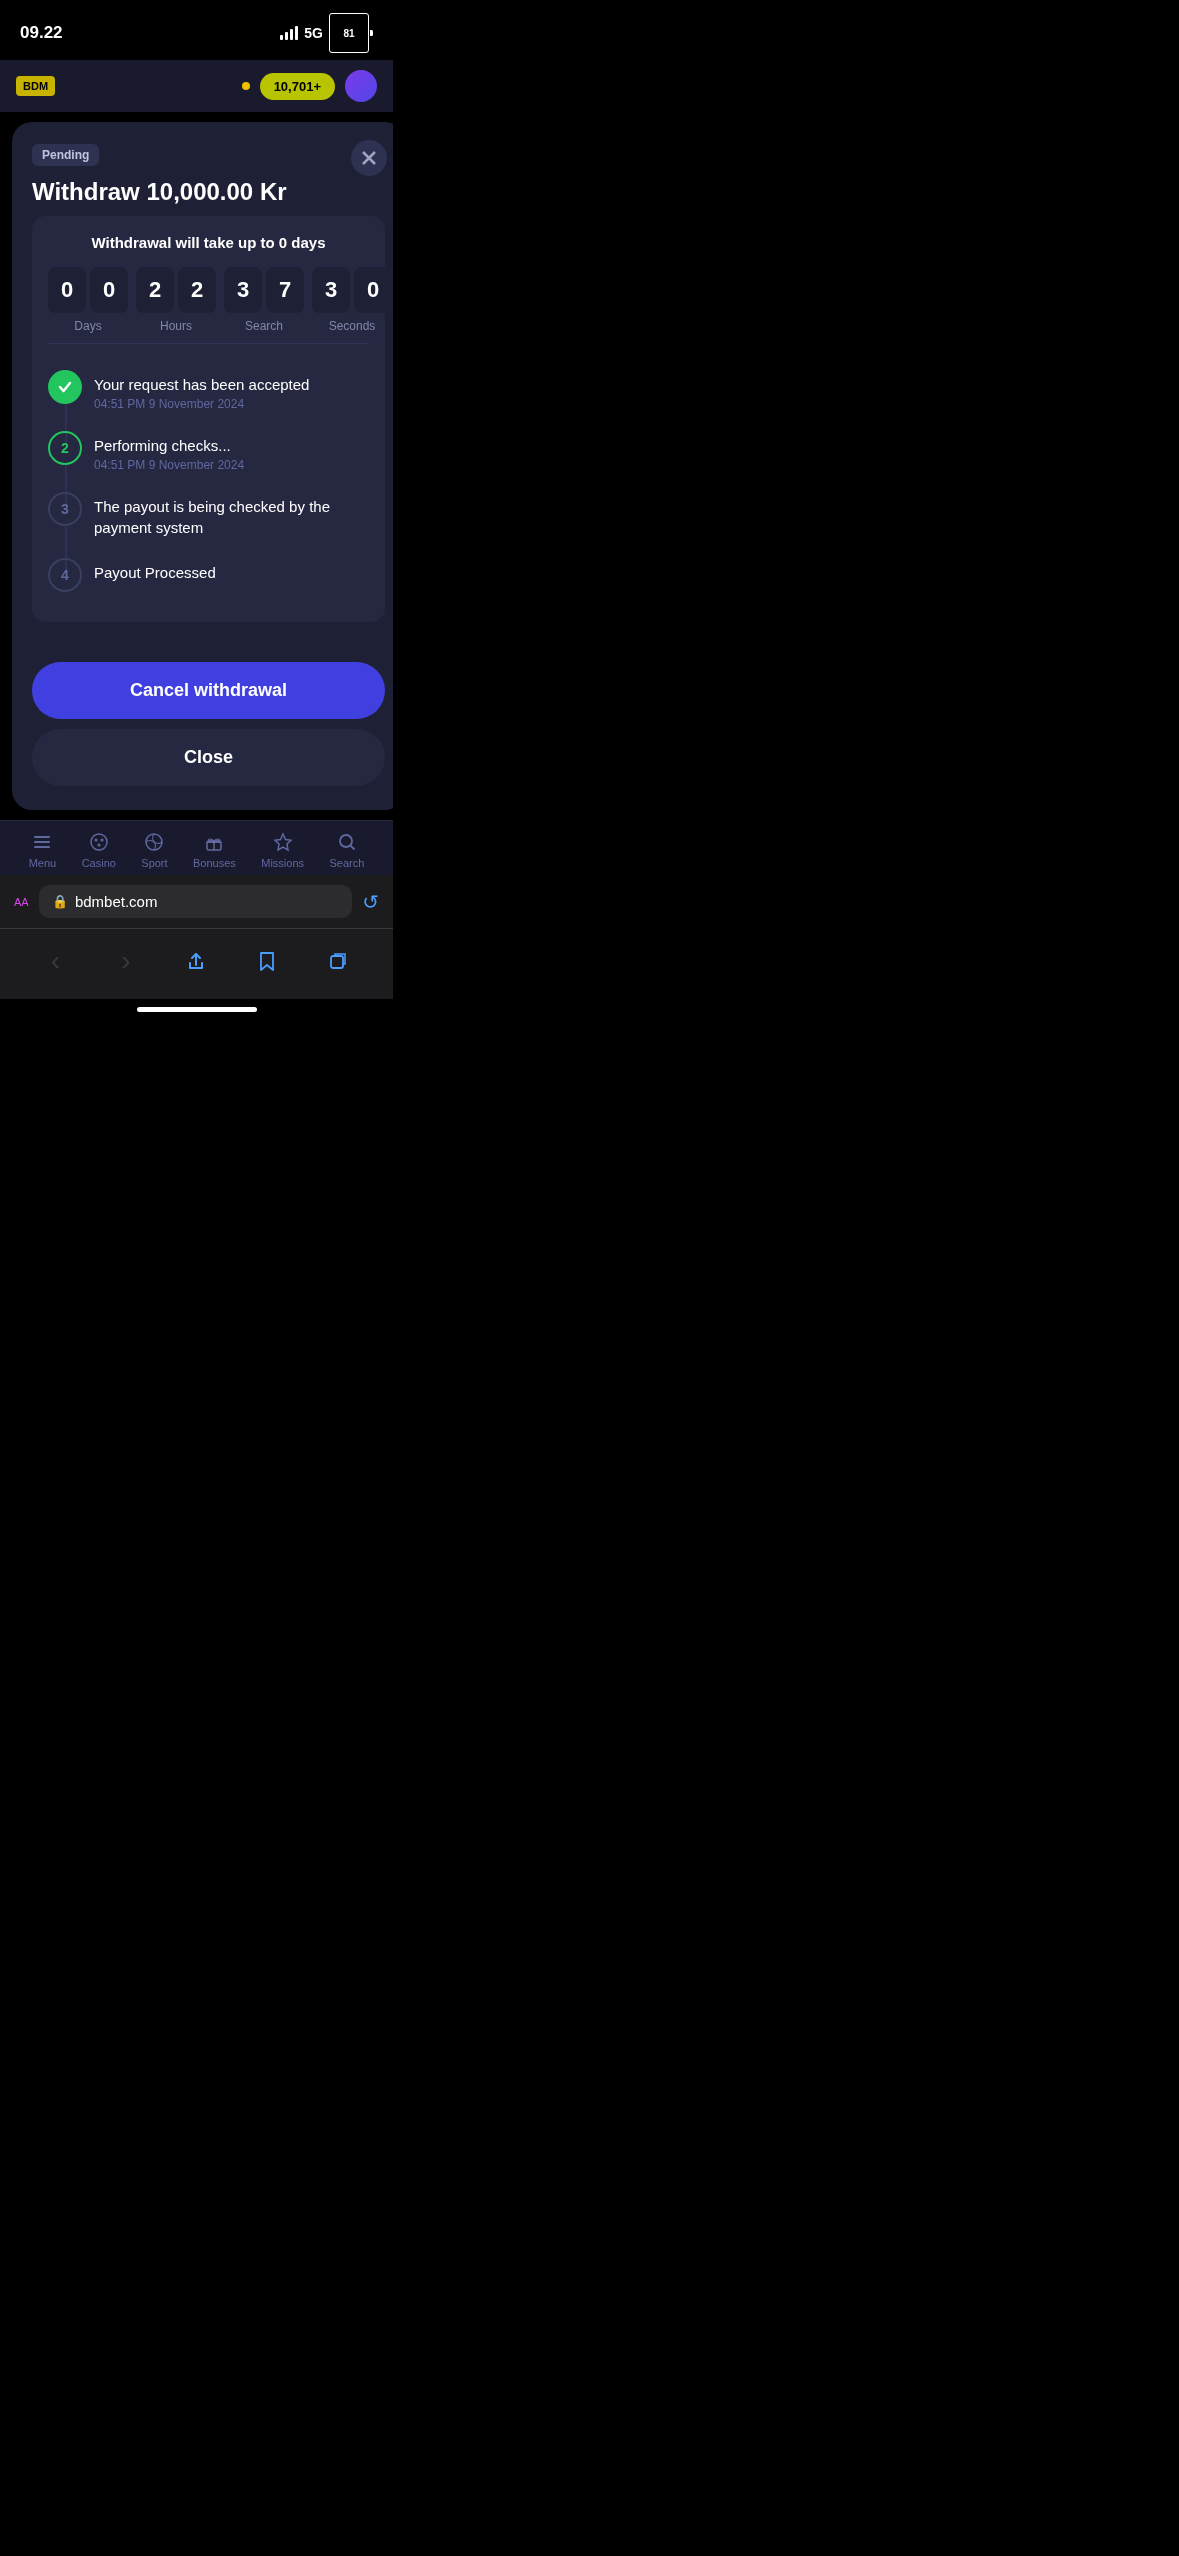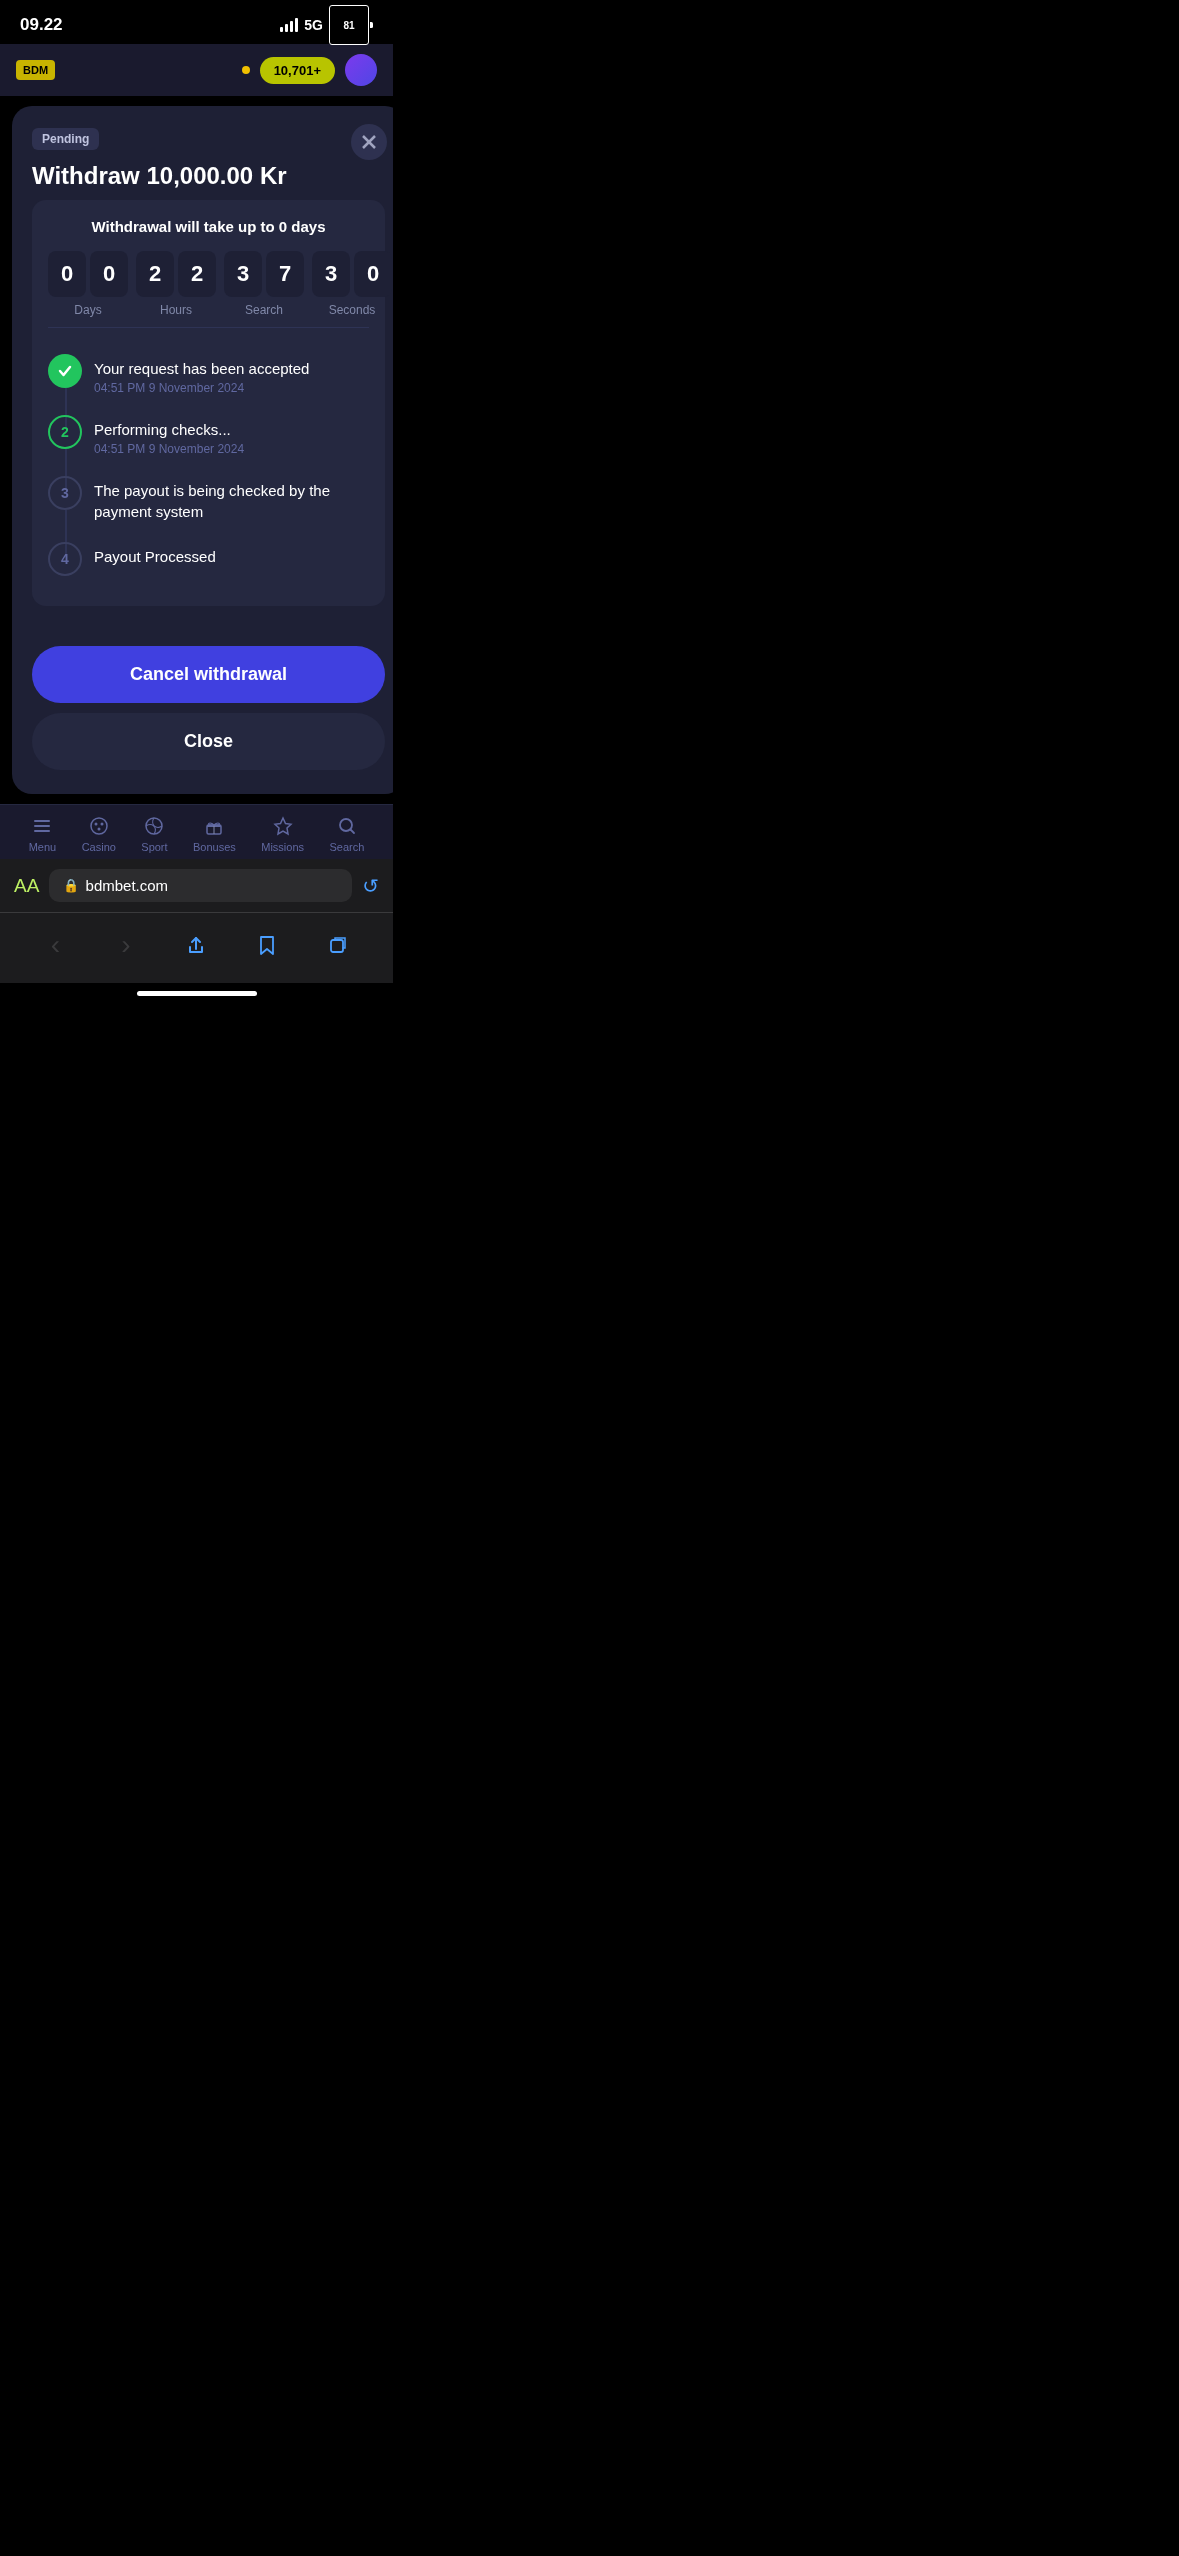--- a/index.html
+++ b/index.html
@@ -22,7 +22,7 @@
       justify-content: space-between;
       align-items: center;
       padding: 12px 20px 6px;
-      height: 44px;
+      height: 60px;
     }
     .status-time {
       color: #fff;

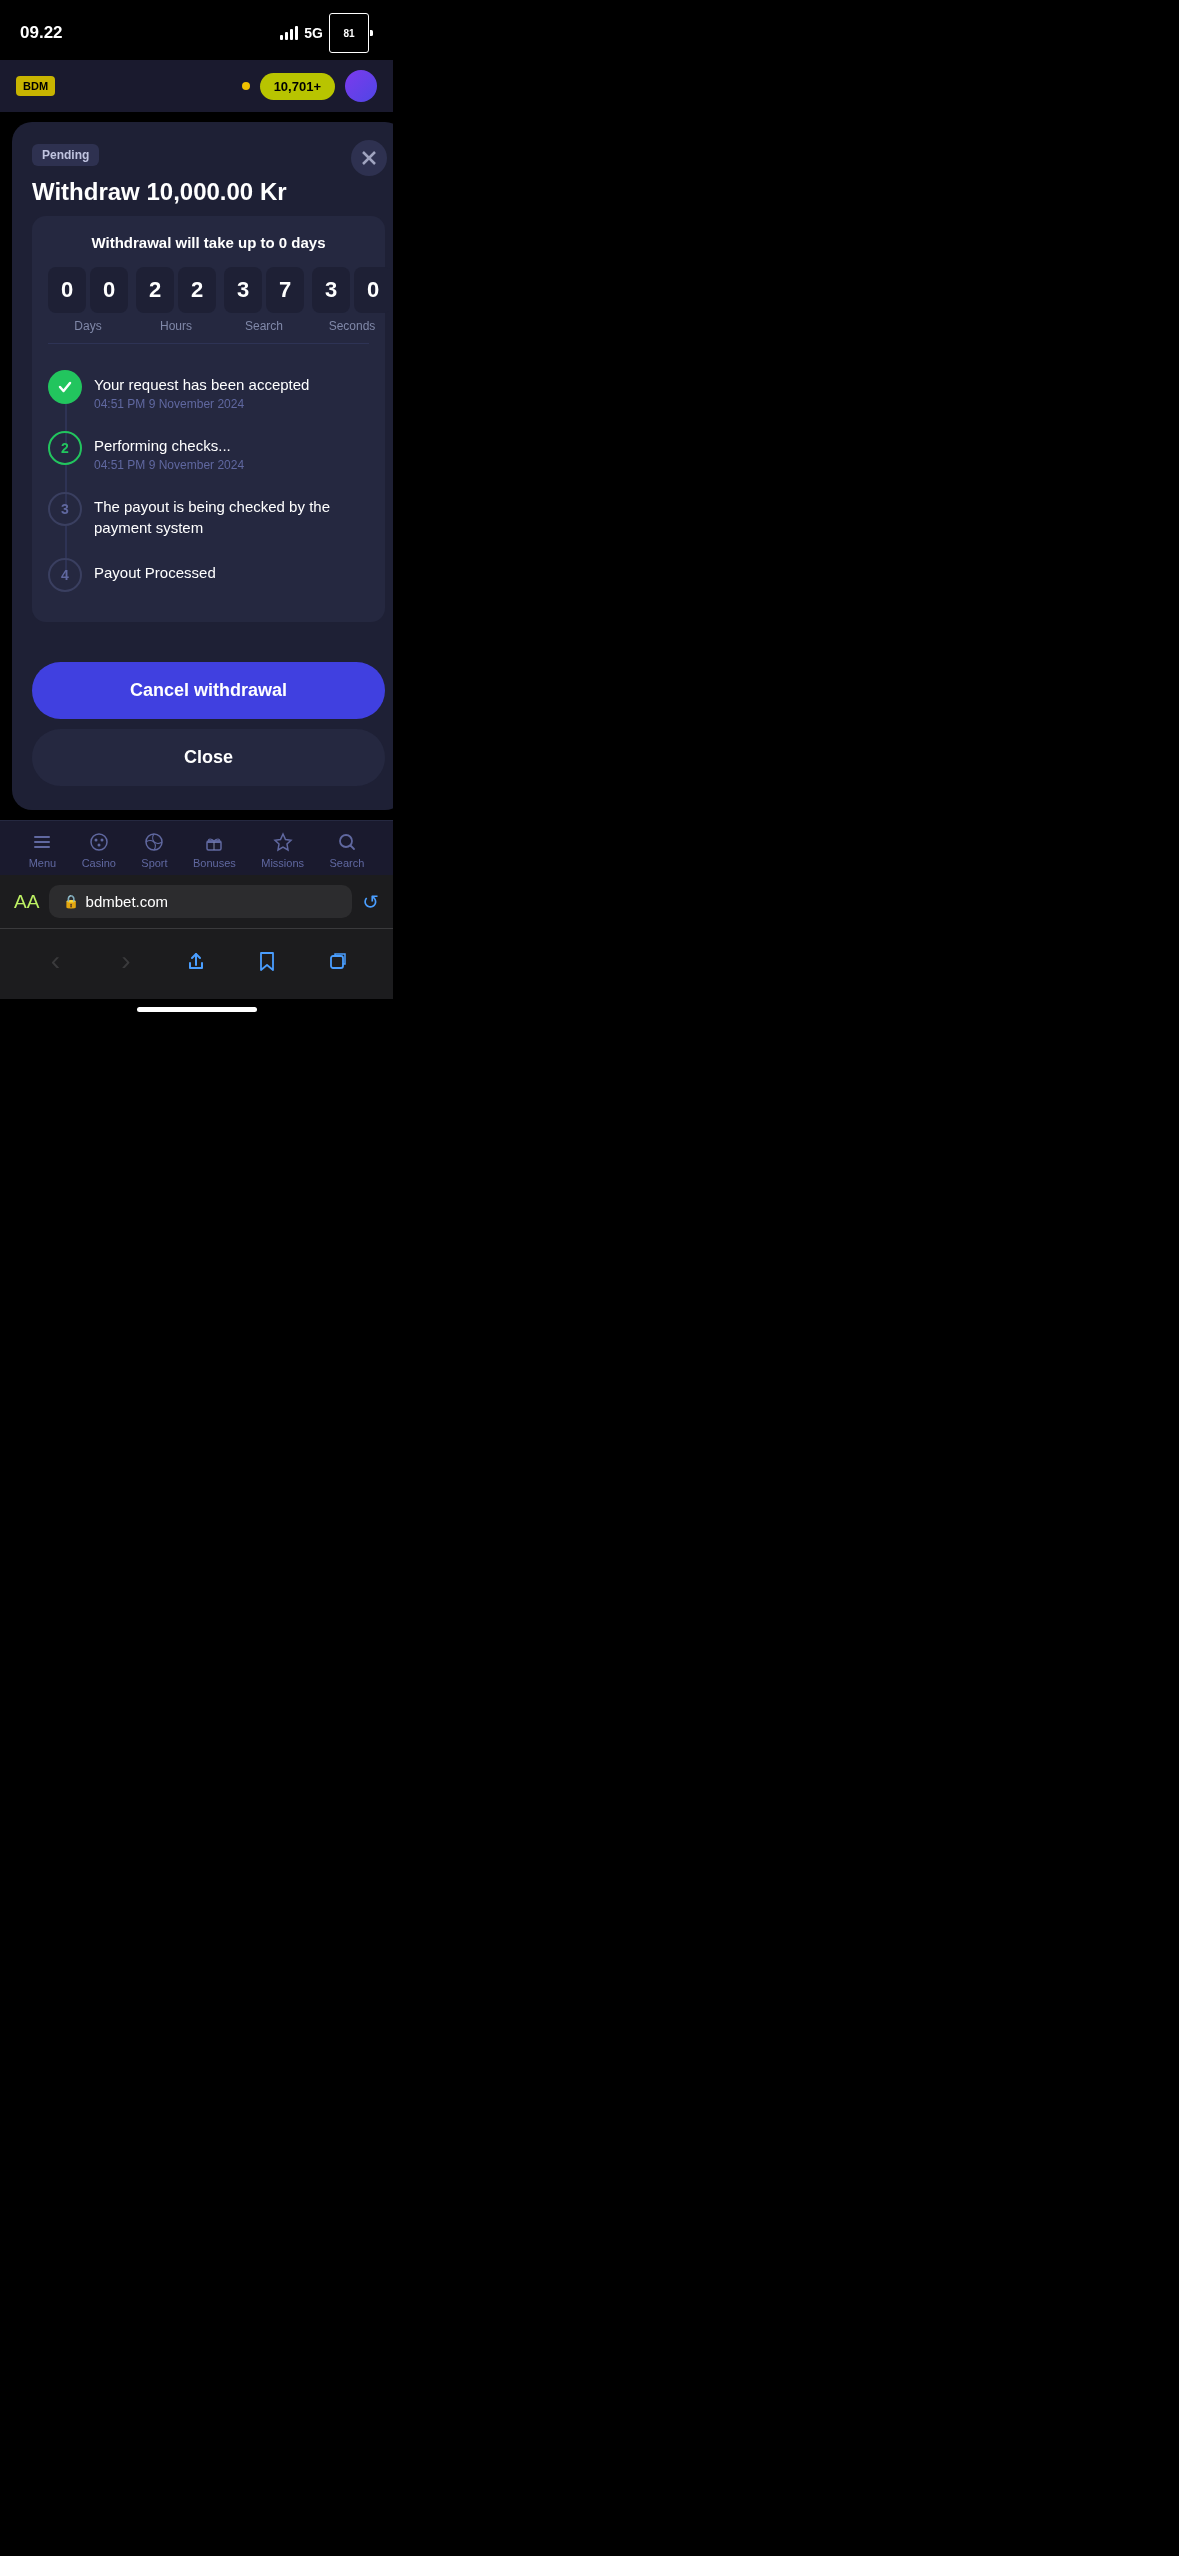--- a/index.html
+++ b/index.html
@@ -378,8 +378,8 @@
       gap: 10px;
     }
     .aa-text {
-      color: #bef264;
-      font-size: 19px;
+      color: #d946ef;
+      font-size: 11px;
       font-weight: 400;
     }
     .url-bar {

